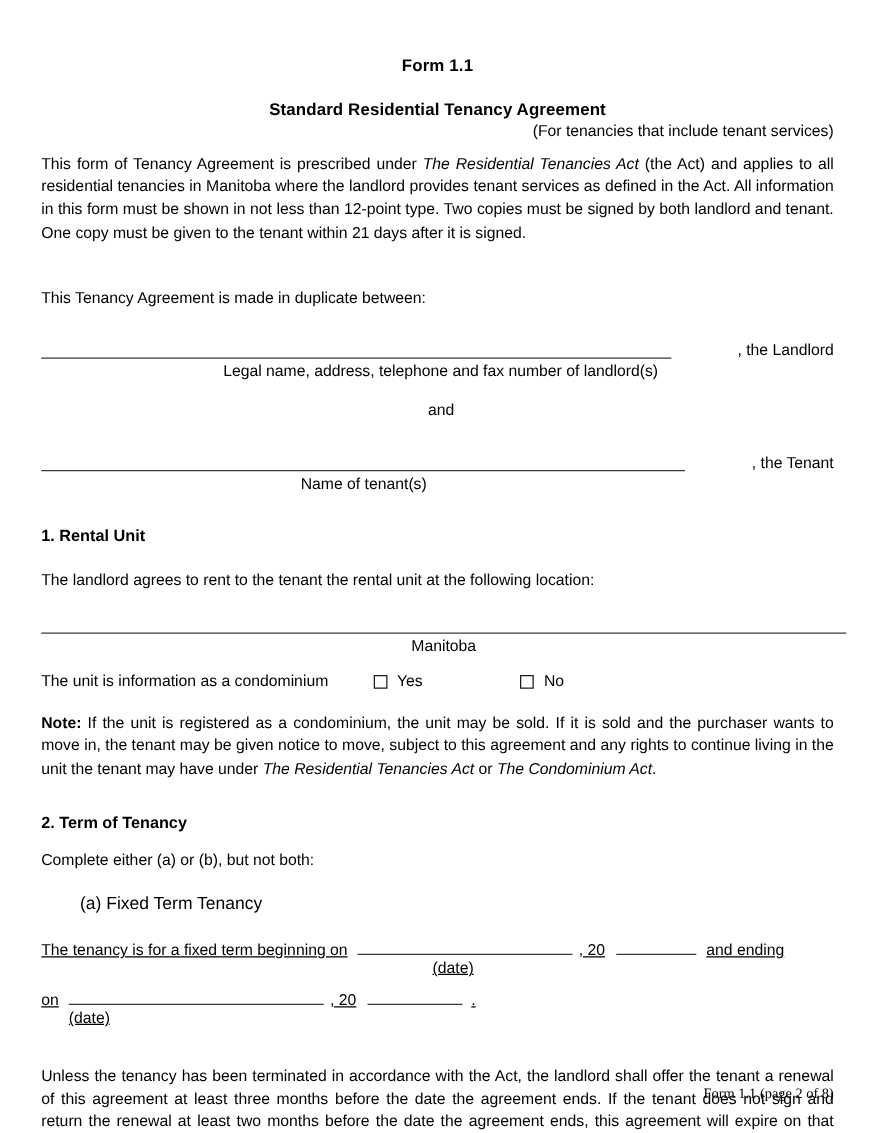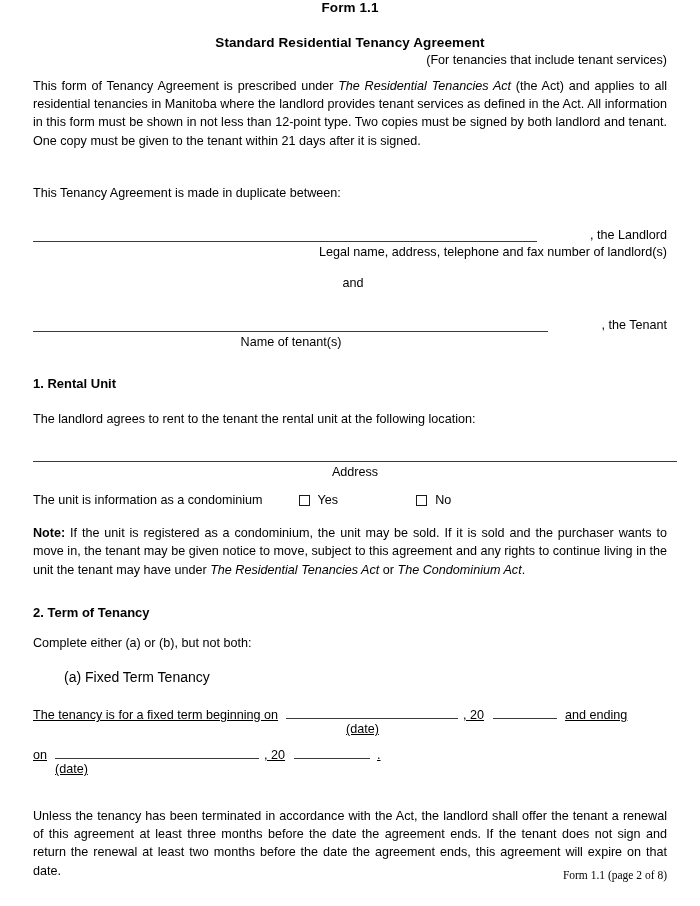--- a/index.html
+++ b/index.html
@@ -28,6 +28,7 @@
     text-align: center;
     font-weight: bold;
     font-size: 13.5px;
+    padding-top: 45px;
     letter-spacing: 0.1px;
   }
   .doc-title {

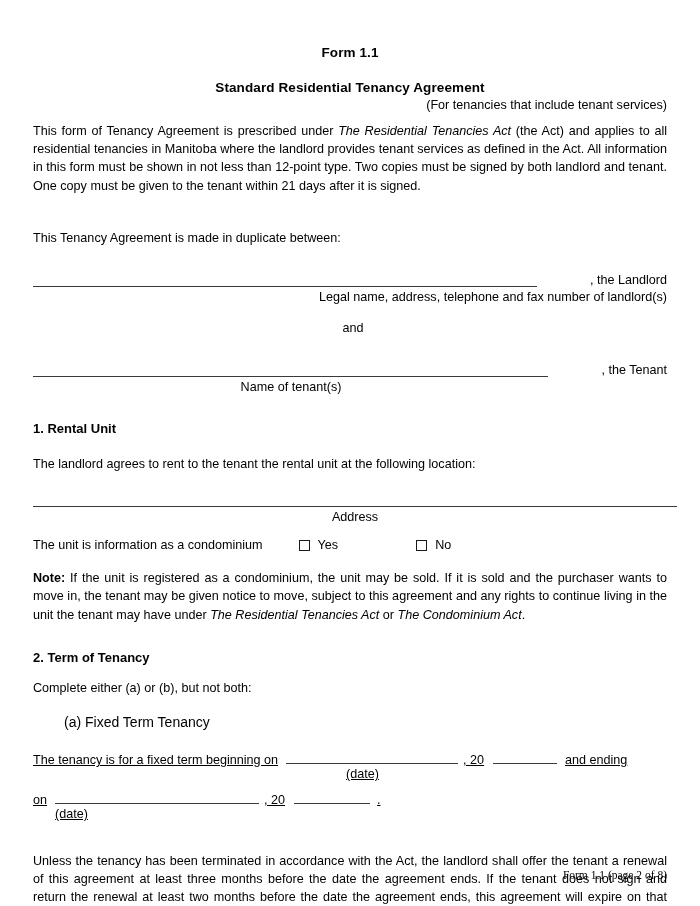--- a/index.html
+++ b/index.html
@@ -102,7 +102,7 @@
     line-height: 16px;
     padding-top: 2px;
   }
-  .caption-left  { text-align: right; padding-left: 5px; }
+  .caption-left  { text-align: center; padding-left: 5px; }
   .caption-center-tenant { width: 516px; text-align: center; }
 
   .and-line {

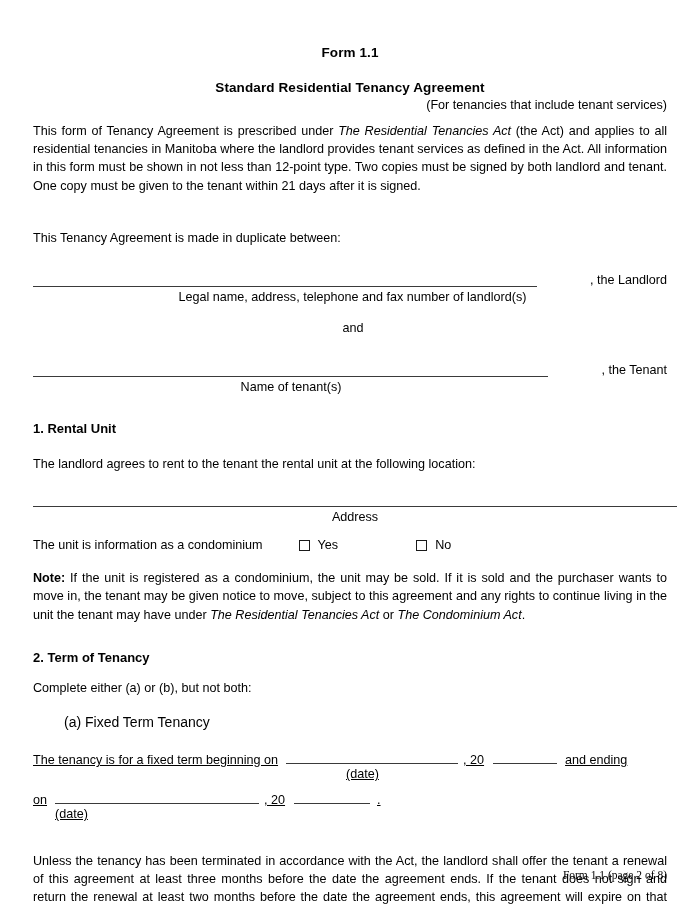--- a/index.html
+++ b/index.html
@@ -216,7 +216,7 @@
   <div class="lead rent-intro">The landlord agrees to rent to the tenant the rental unit at the following location:</div>
 
   <div class="address-rule"></div>
-  <div class="address-label">Address</div>
+  <div class="address-label">Manitoba</div>
 
   <div class="condo-row">
     <span>The unit is information as a condominium</span>

